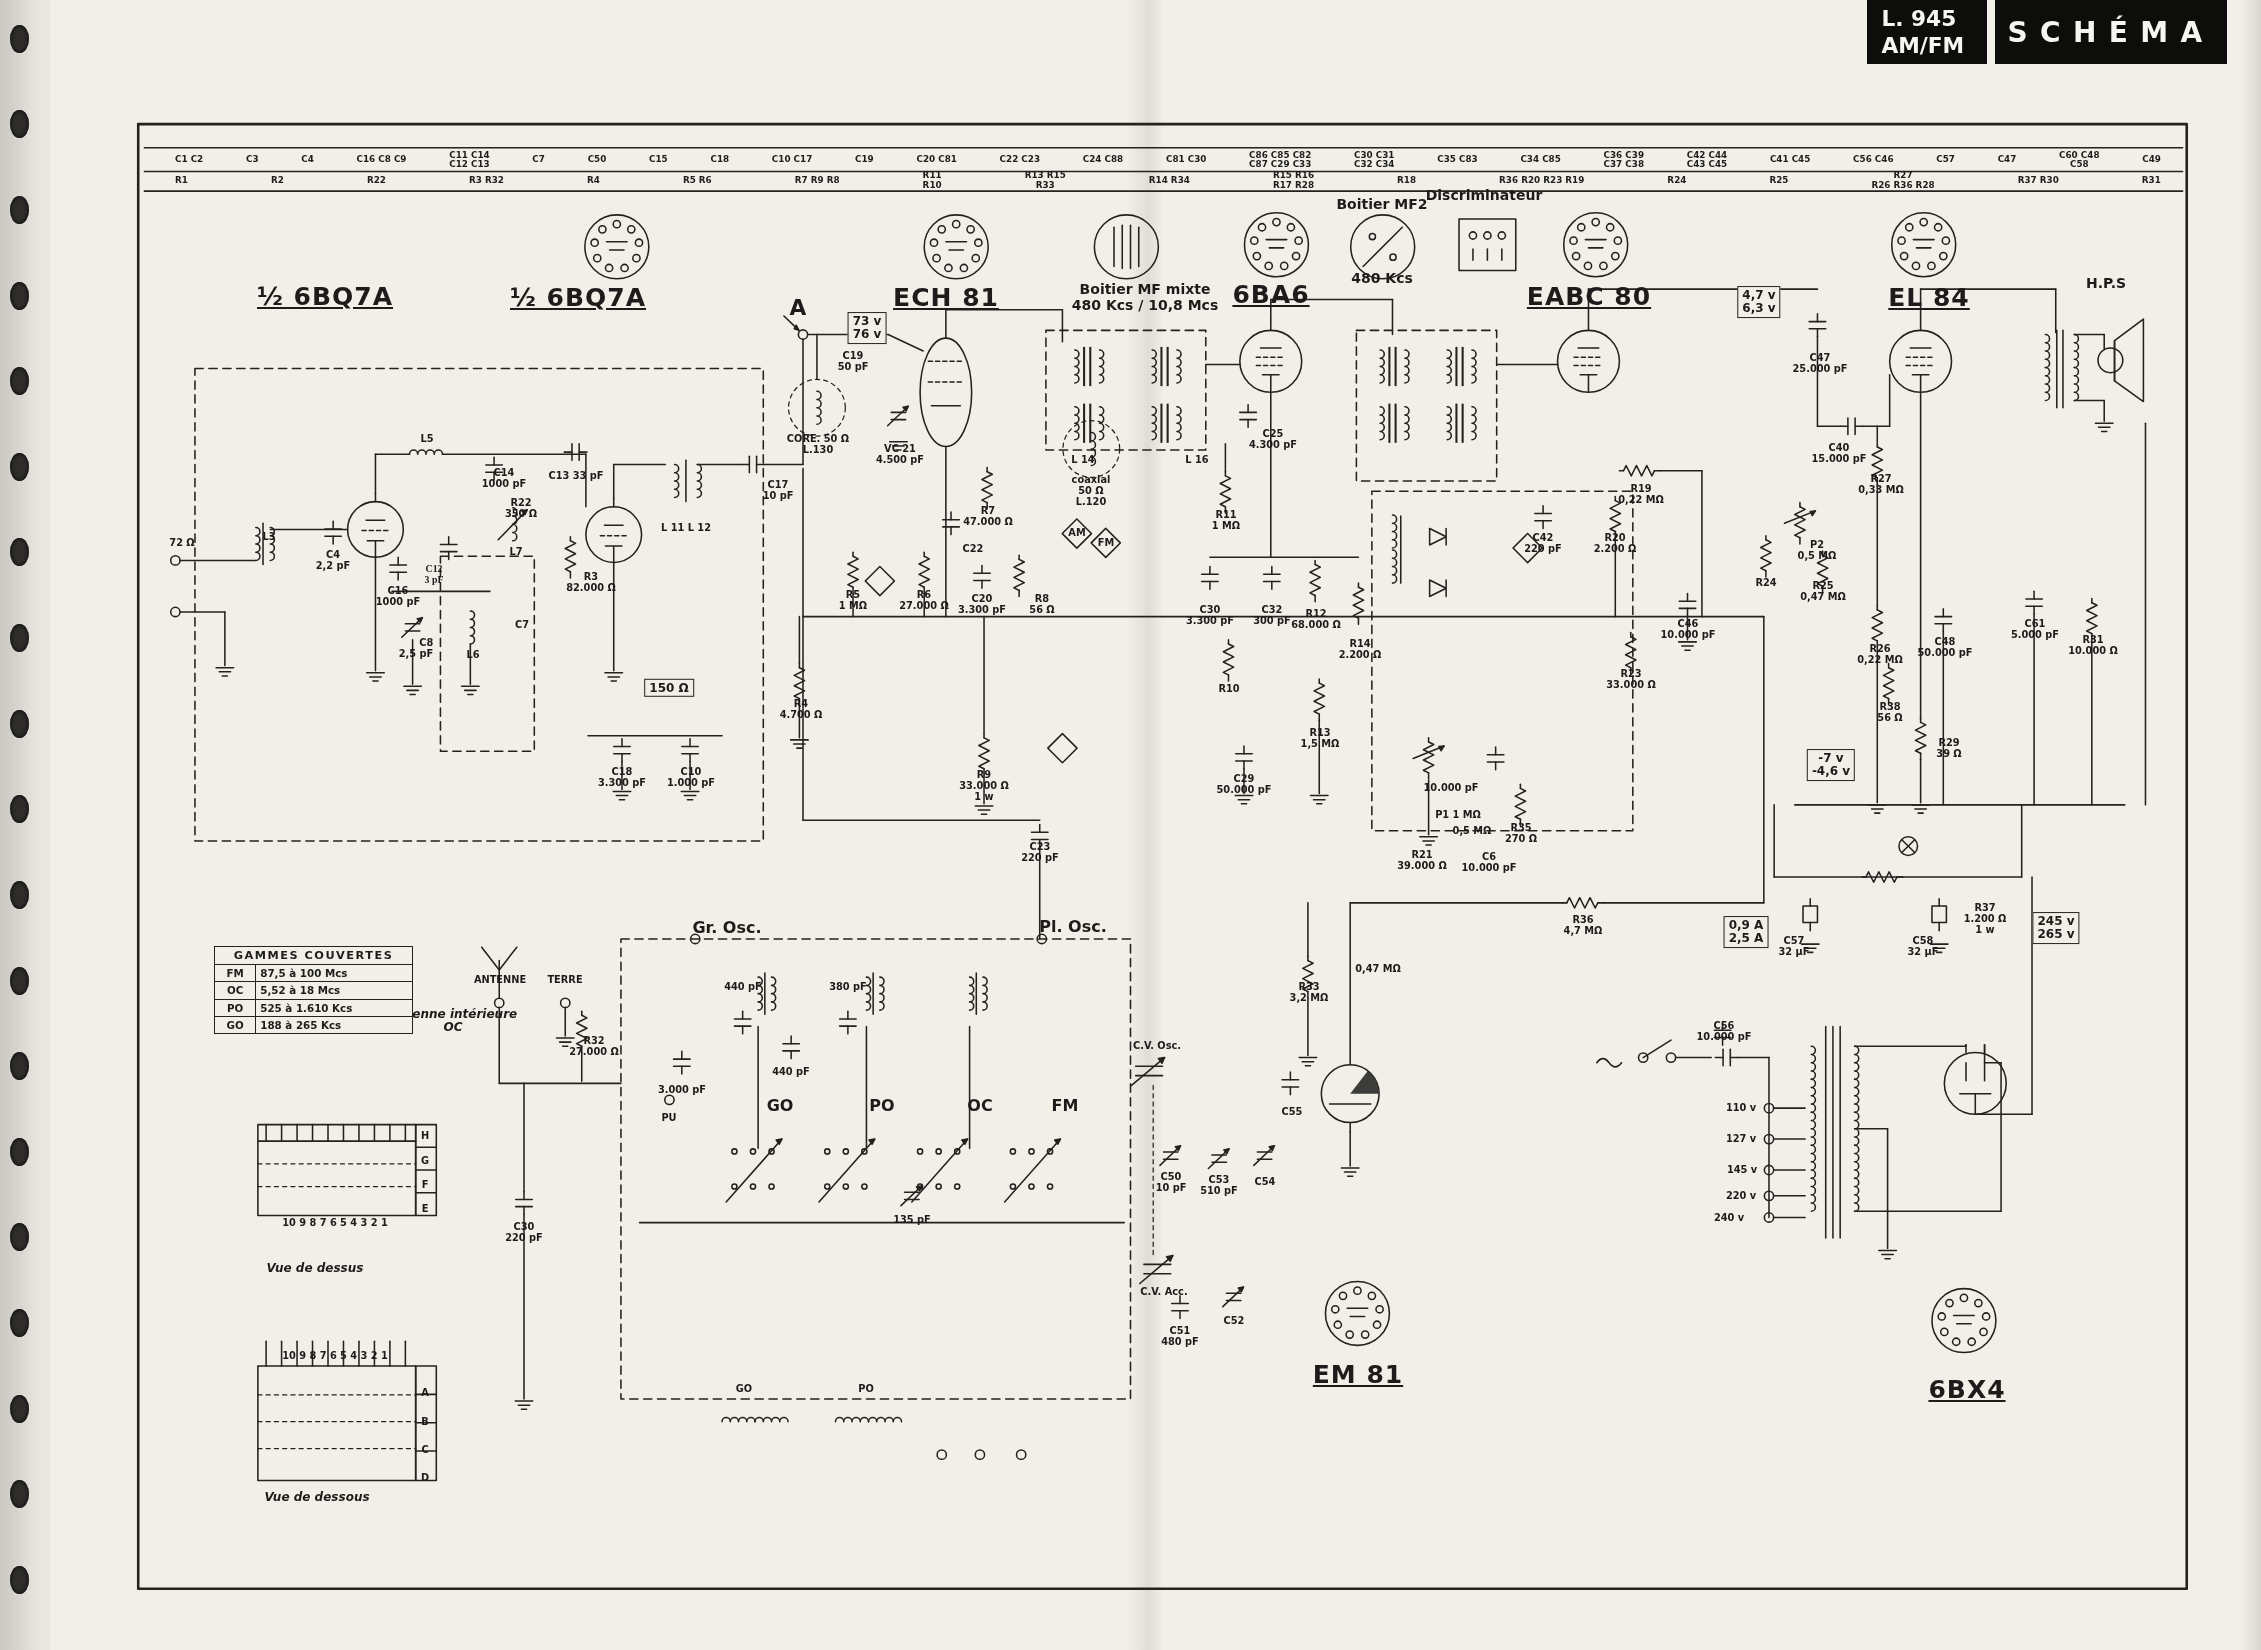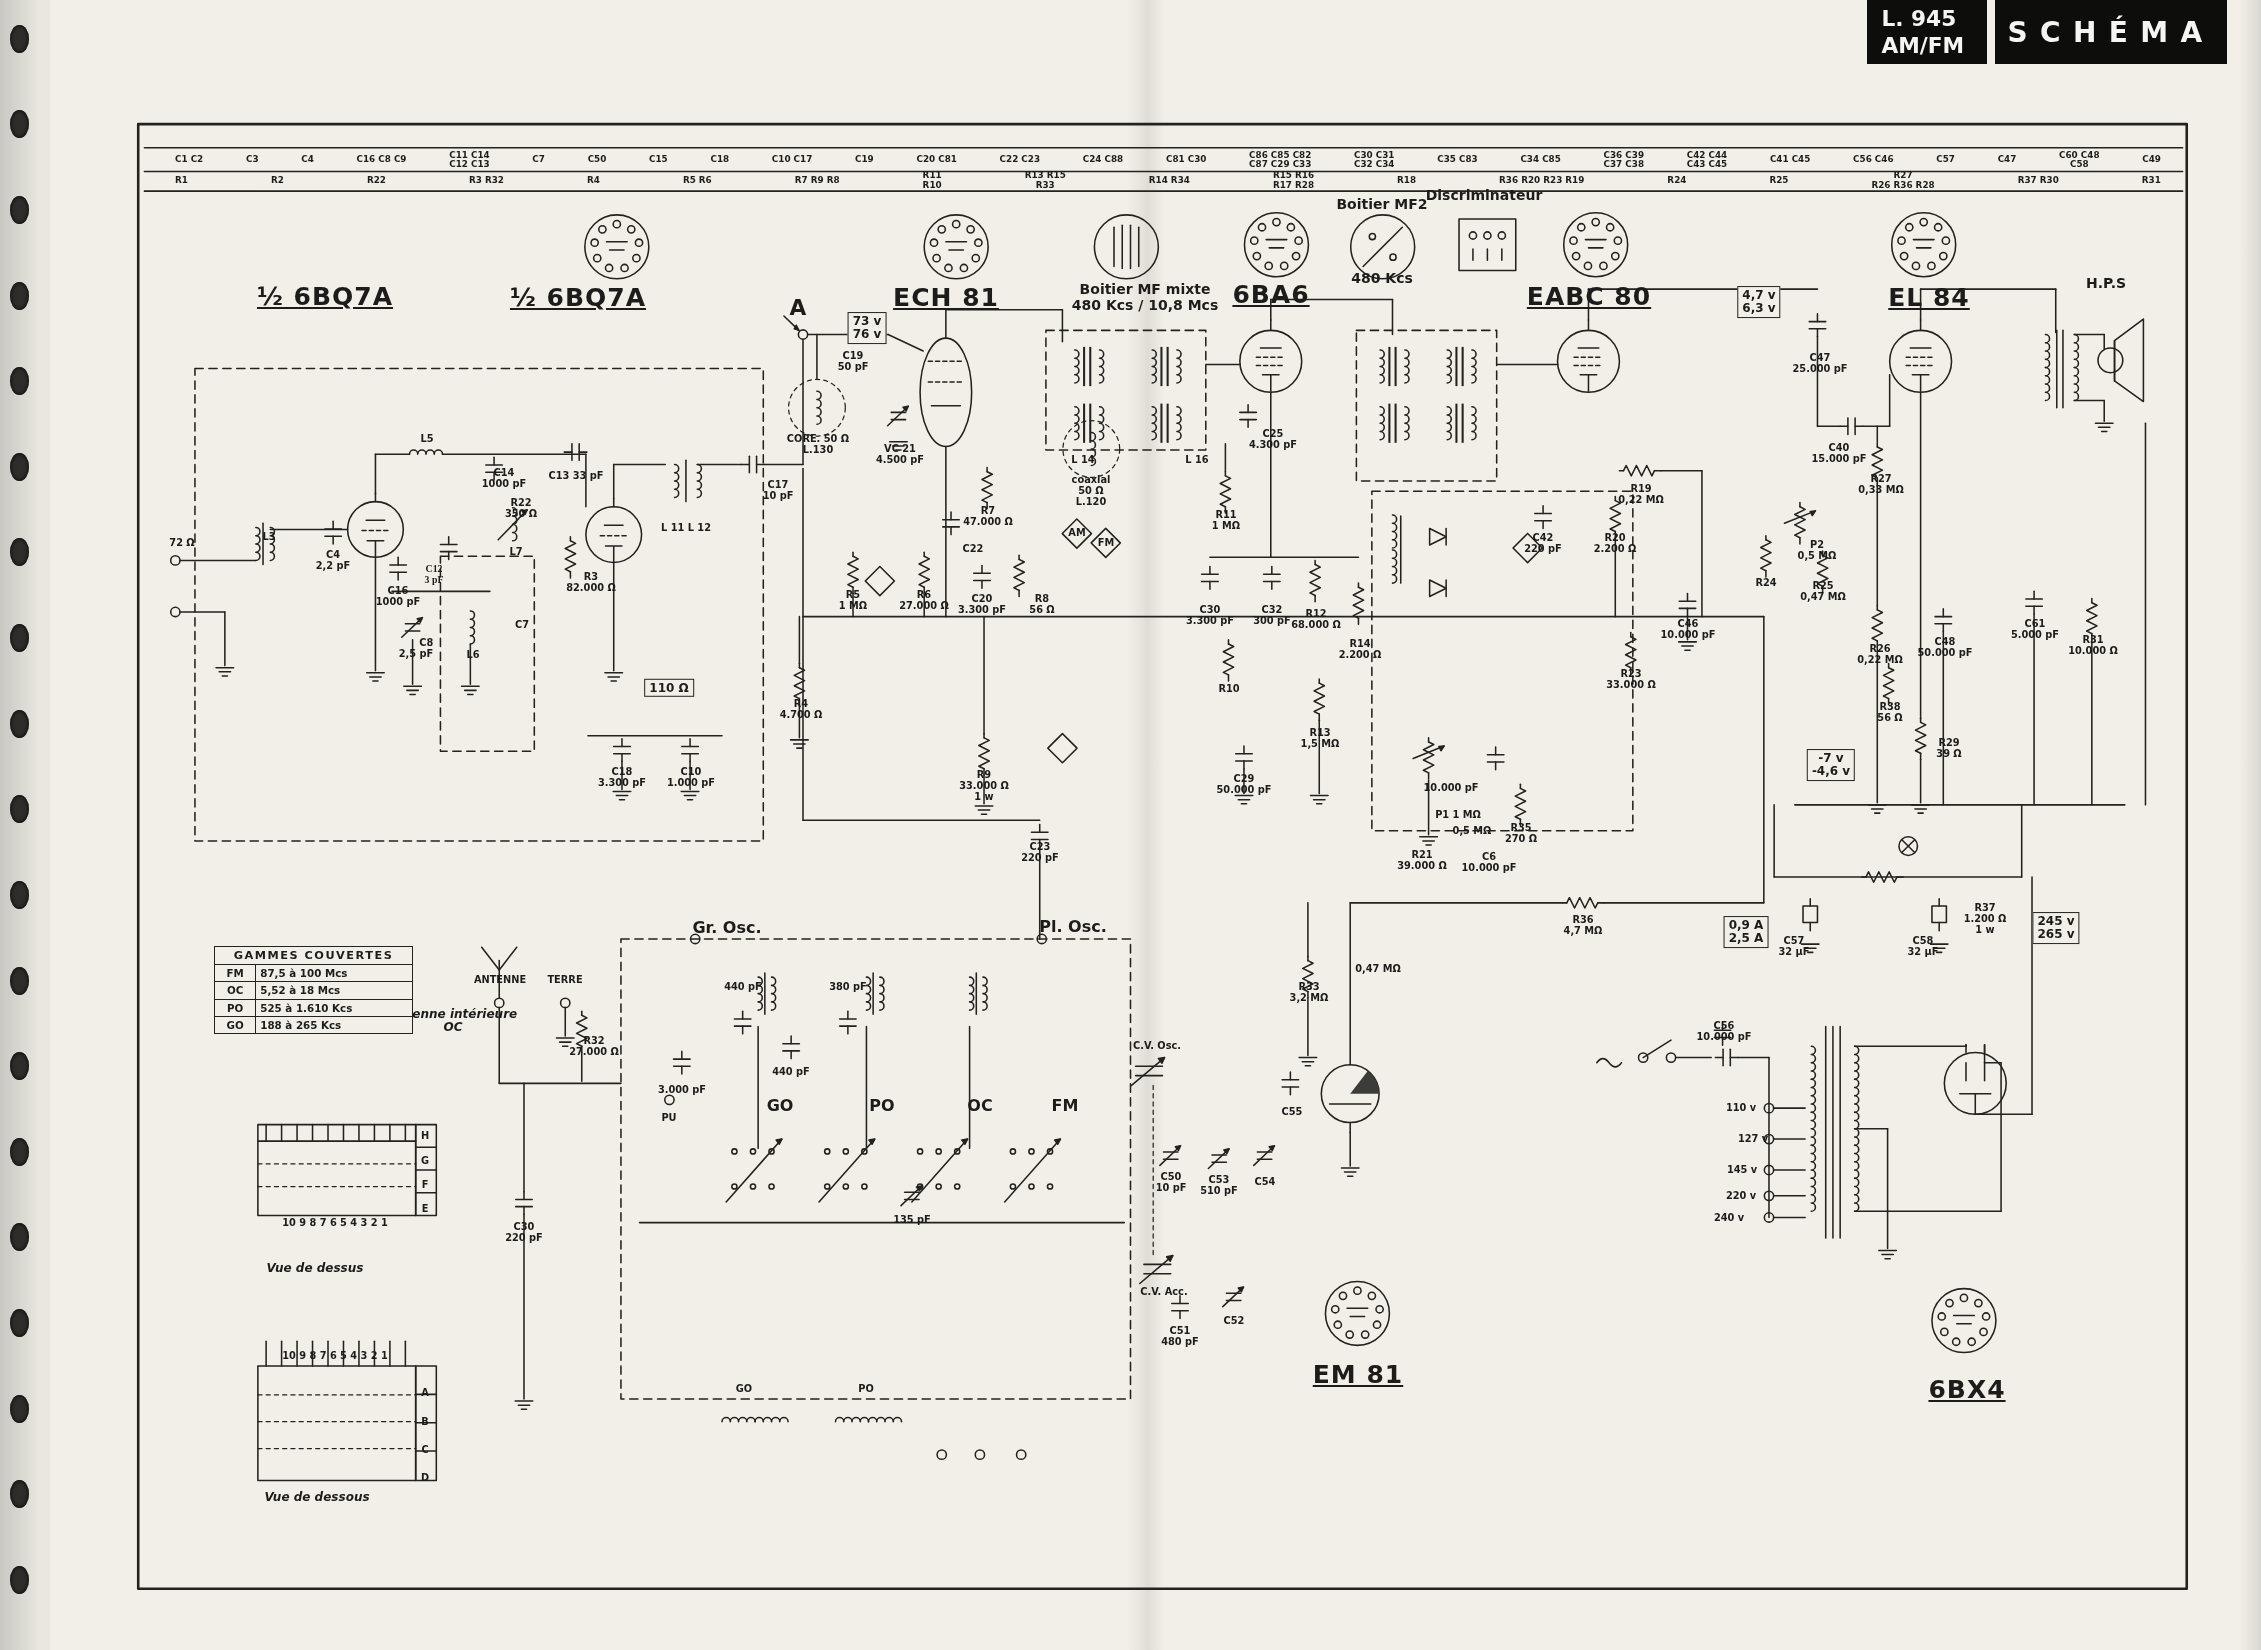--- a/index.html
+++ b/index.html
@@ -739,7 +739,7 @@
 1.000 pF</div>
     <div class="lbl s" style="left: 801px; top: 710px;">R4
 4.700 Ω</div>
-    <div class="lbl box" style="left: 669px; top: 688px;">110 Ω</div>
+    <div class="lbl box" style="left: 669px; top: 688px;">150 Ω</div>
     <div class="lbl s" style="left: 818px; top: 445px;">CORE. 50 Ω
 L.130</div>
     <div class="lbl s" style="left: 1091px; top: 491px;">coaxial

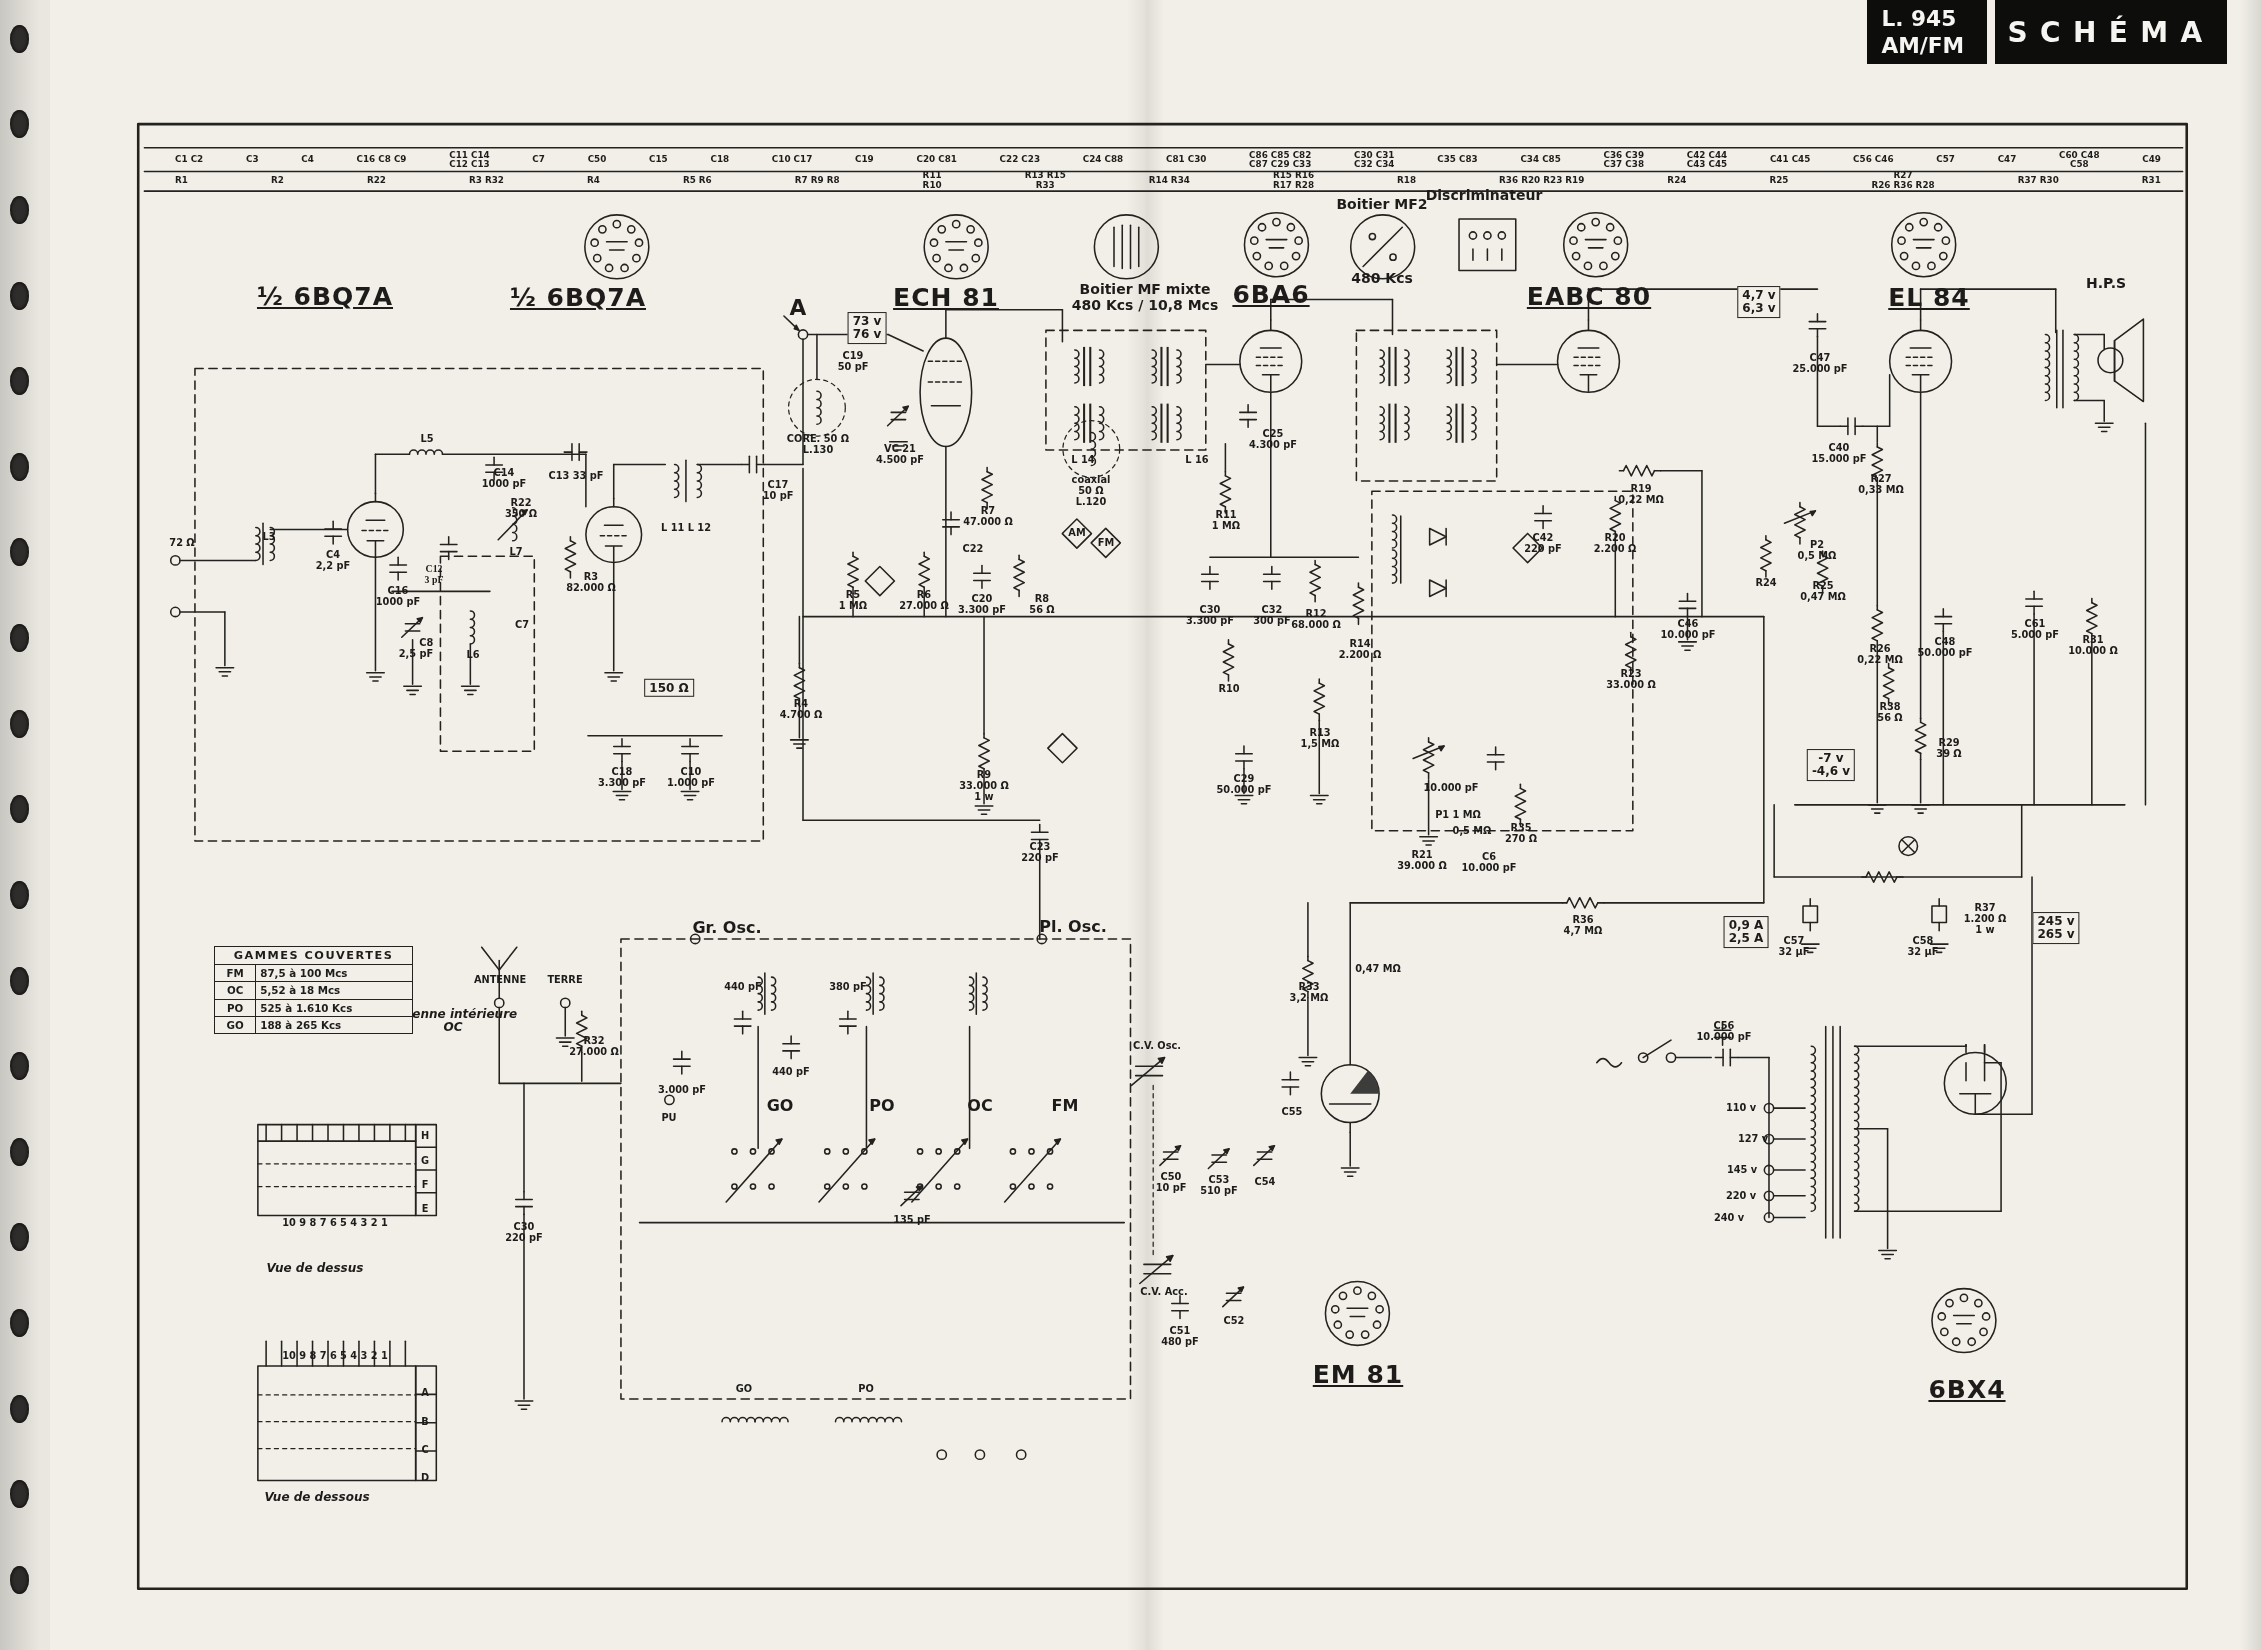--- a/index.html
+++ b/index.html
@@ -850,7 +850,7 @@
     <div class="lbl s" style="left: 1724px; top: 1032px;">C56
 10.000 pF</div>
     <div class="lbl s" style="left: 1741px; top: 1108px;">110 v</div>
-    <div class="lbl s" style="left: 1741px; top: 1139px; margin-left: 12px;">127 v</div>
+    <div class="lbl s" style="left: 1741px; top: 1139px;">127 v</div>
     <div class="lbl s" style="left: 1742px; top: 1170px;">145 v</div>
     <div class="lbl s" style="left: 1741px; top: 1196px;">220 v</div>
     <div class="lbl s" style="left: 1729px; top: 1218px;">240 v</div>

